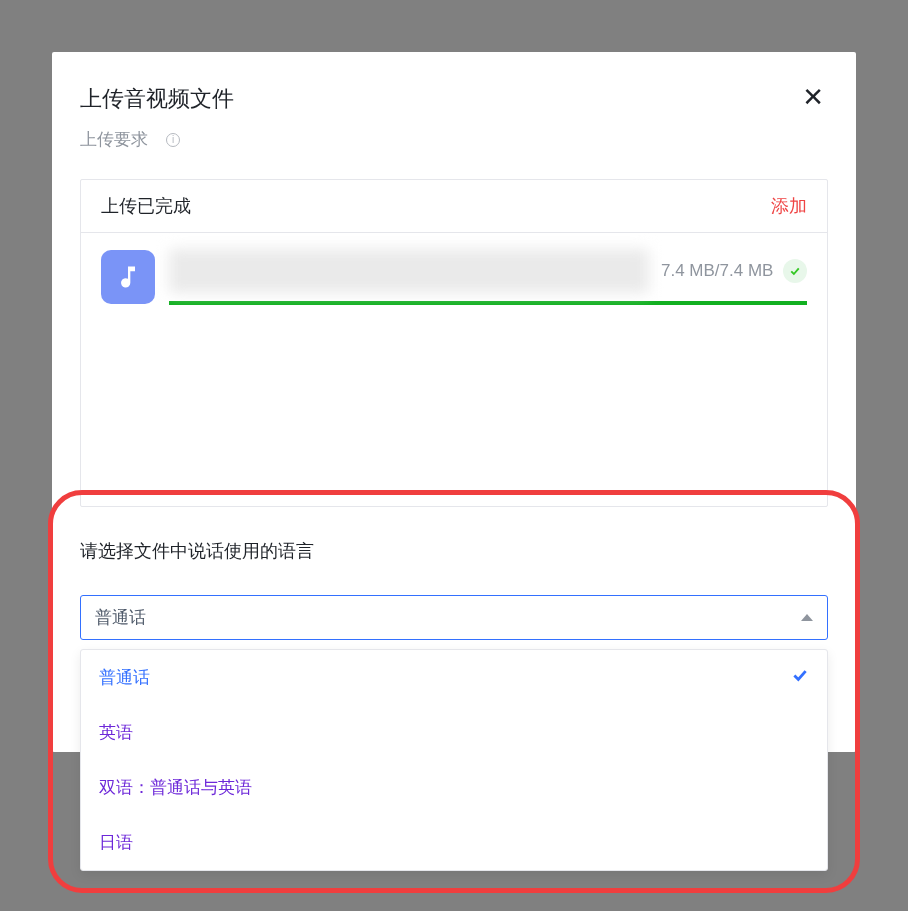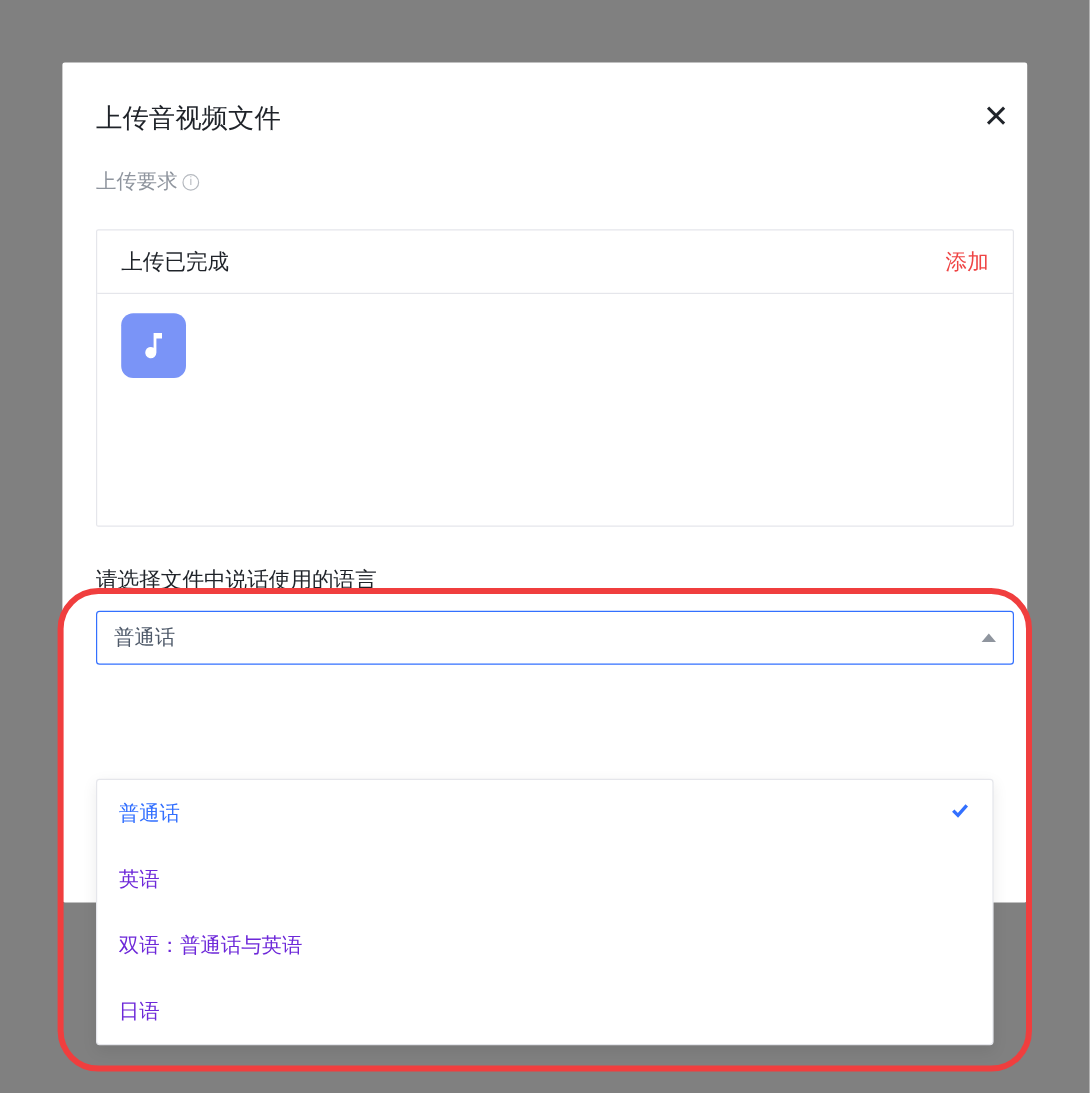--- a/index.html
+++ b/index.html
@@ -18,7 +18,7 @@
   right: 52px;
   background: #fff;
   border-radius: 2px;
-  padding: 32px 11px 28px 28px;
+  padding: 32px 28px 28px 28px;
   min-height: 700px;
 }
 .modal-header {

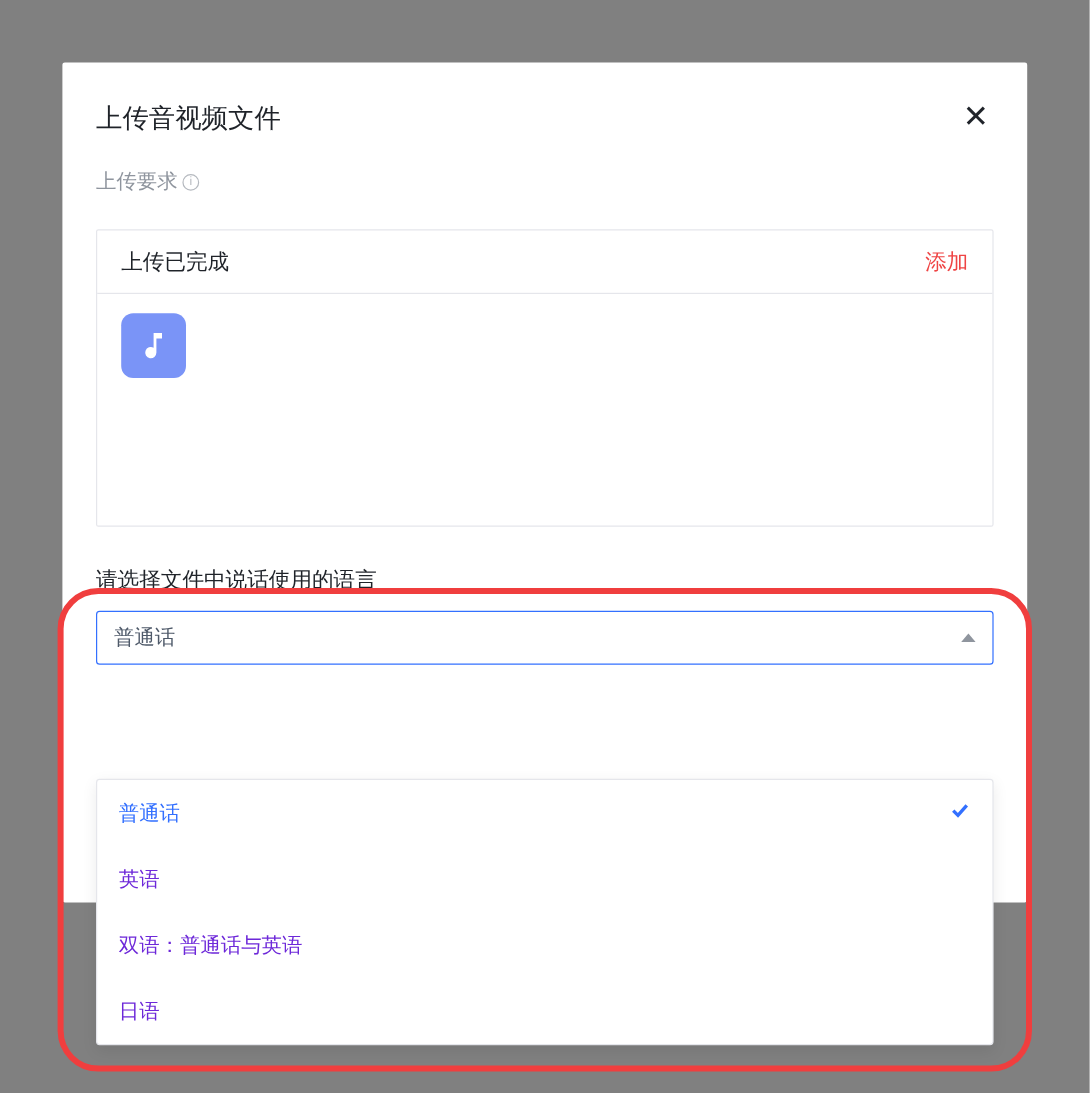--- a/index.html
+++ b/index.html
@@ -39,12 +39,12 @@
   padding: 2px 4px;
 }
 .upload-req {
-  margin-top: 26px;
+  margin-top: 14px;
   font-size: 17px;
   color: #8f959e;
   display: flex;
   align-items: center;
-  gap: 4px;
+  gap: 18px;
 }
 .info-icon {
   display: inline-flex;

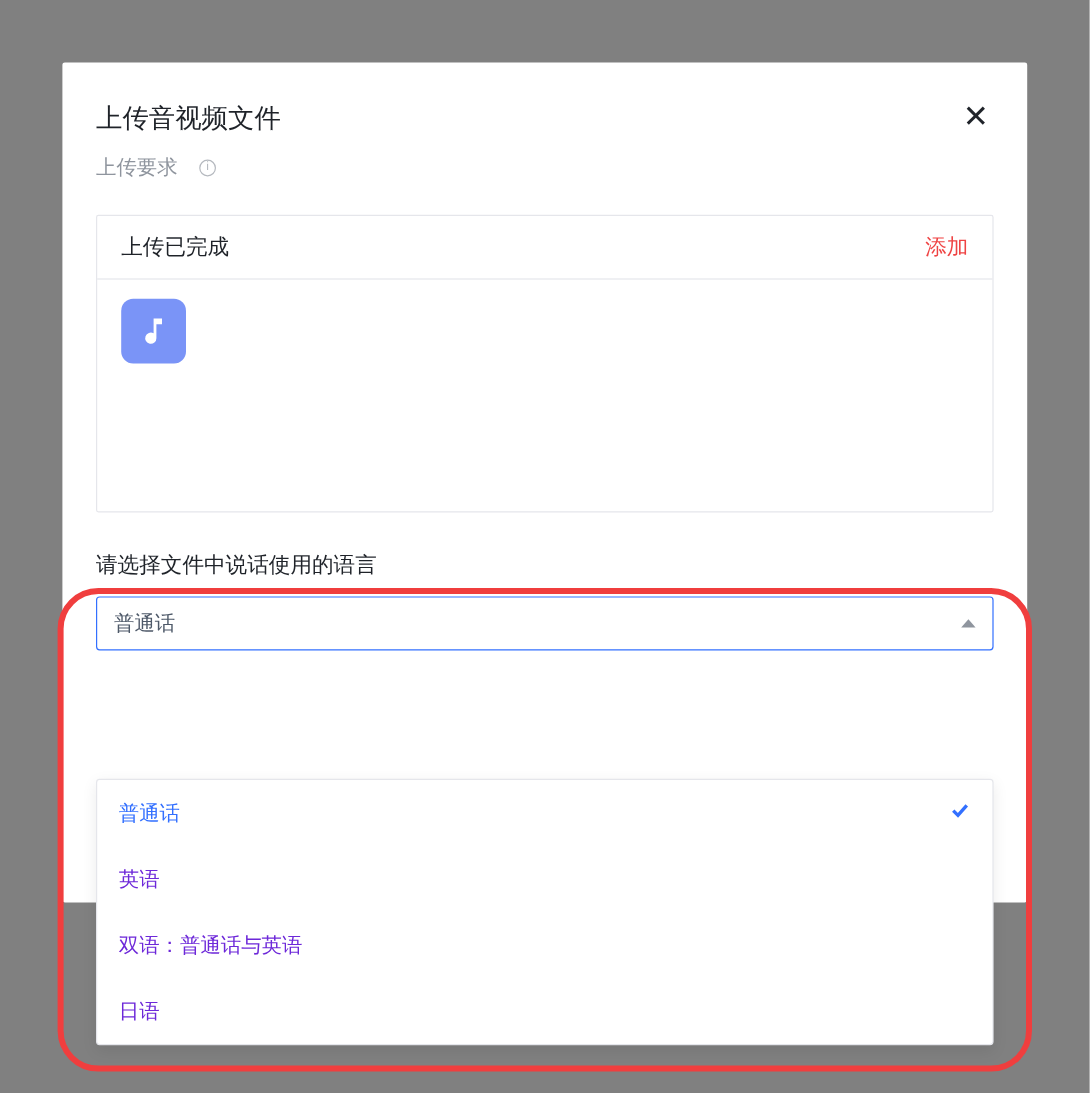--- a/index.html
+++ b/index.html
@@ -61,7 +61,7 @@
   margin-top: 28px;
   border: 1px solid #e5e6eb;
   border-radius: 2px;
-  height: 248px;
+  height: 328px;
 }
 .upload-card-header {
   display: flex;

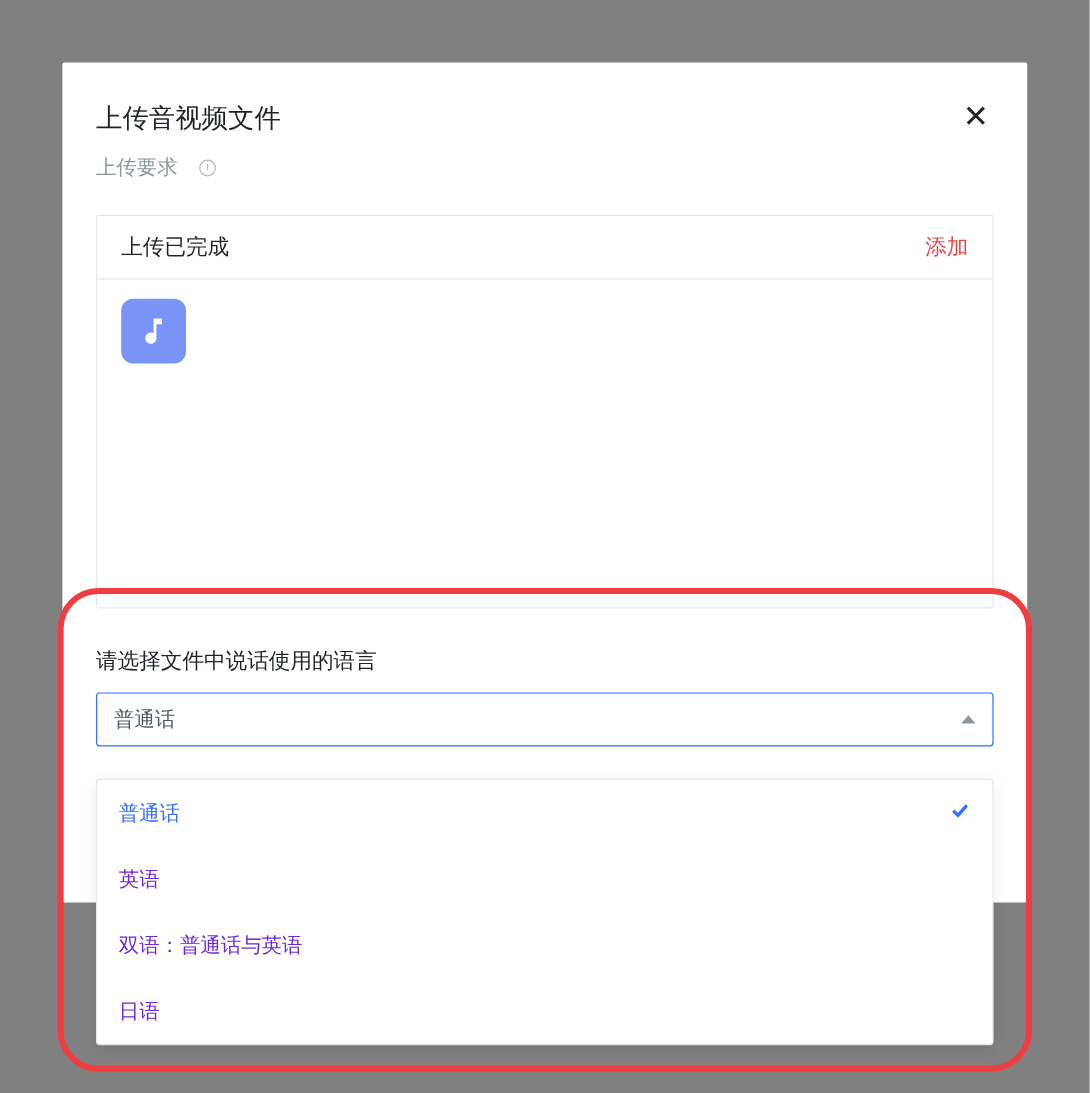--- a/index.html
+++ b/index.html
@@ -219,6 +219,18 @@
             <path d="M12 3v10.55A4 4 0 1 0 14 17V7h4V3h-6z"></path>
           </svg>
       </div>
+      <div class="file-body">
+        <div class="file-top">
+          <div class="file-name-blur"></div>
+          <div class="file-size">7.4 MB/7.4 MB</div>
+          <div class="success-badge">
+            <svg viewBox="0 0 16 16">
+                <polyline points="3,8.5 6.5,12 13,4.5"></polyline>
+              </svg>
+          </div>
+        </div>
+        <div class="progress-bar"></div>
+      </div>
     </div>
   </div>
 

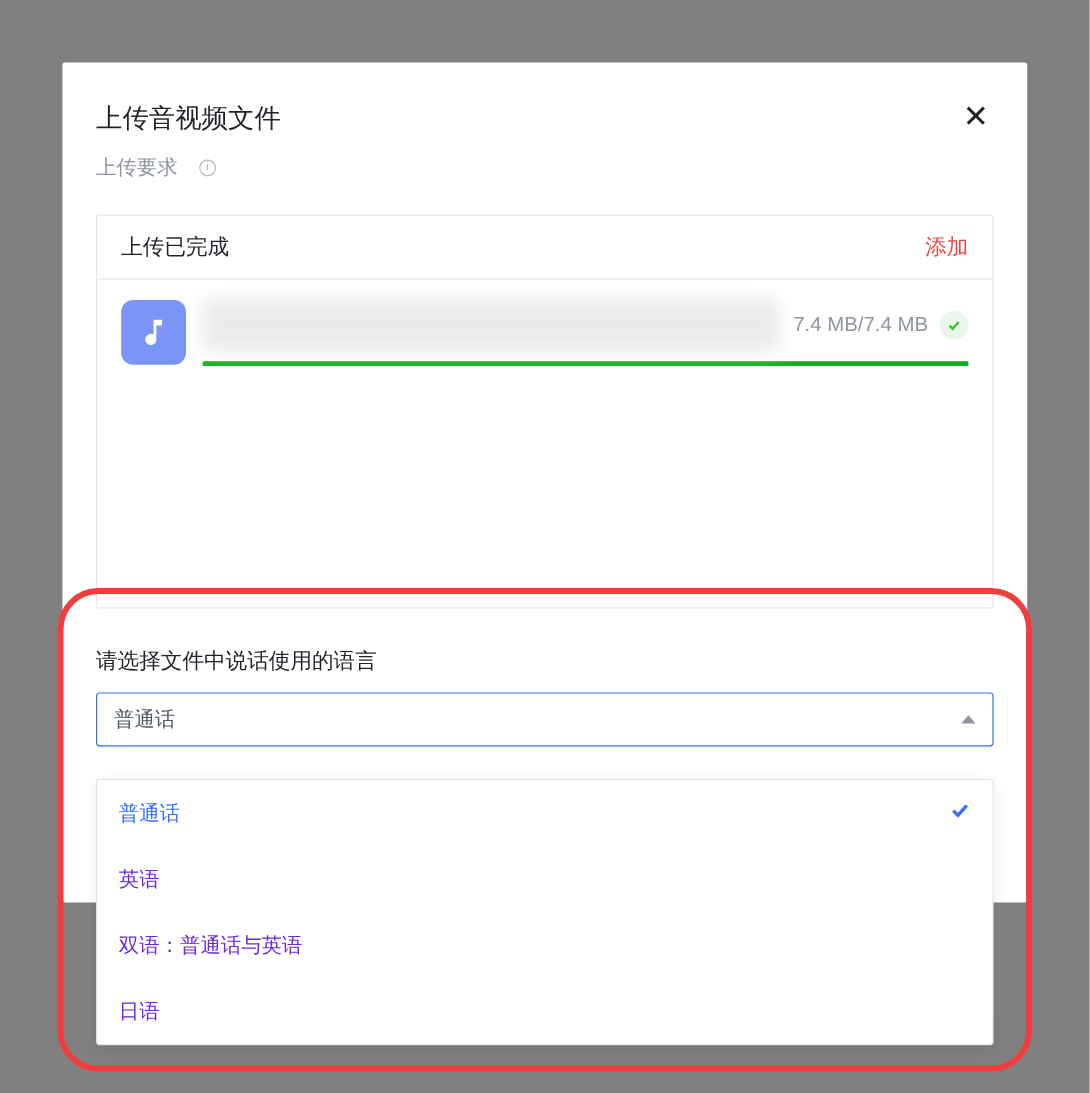--- a/index.html
+++ b/index.html
@@ -151,7 +151,7 @@
 .lang-label {
   font-size: 18px;
   color: #1f2329;
-  margin-bottom: 14px;
+  margin-bottom: 32px;
 }
 .select-box {
   border: 1px solid #3370ff;

